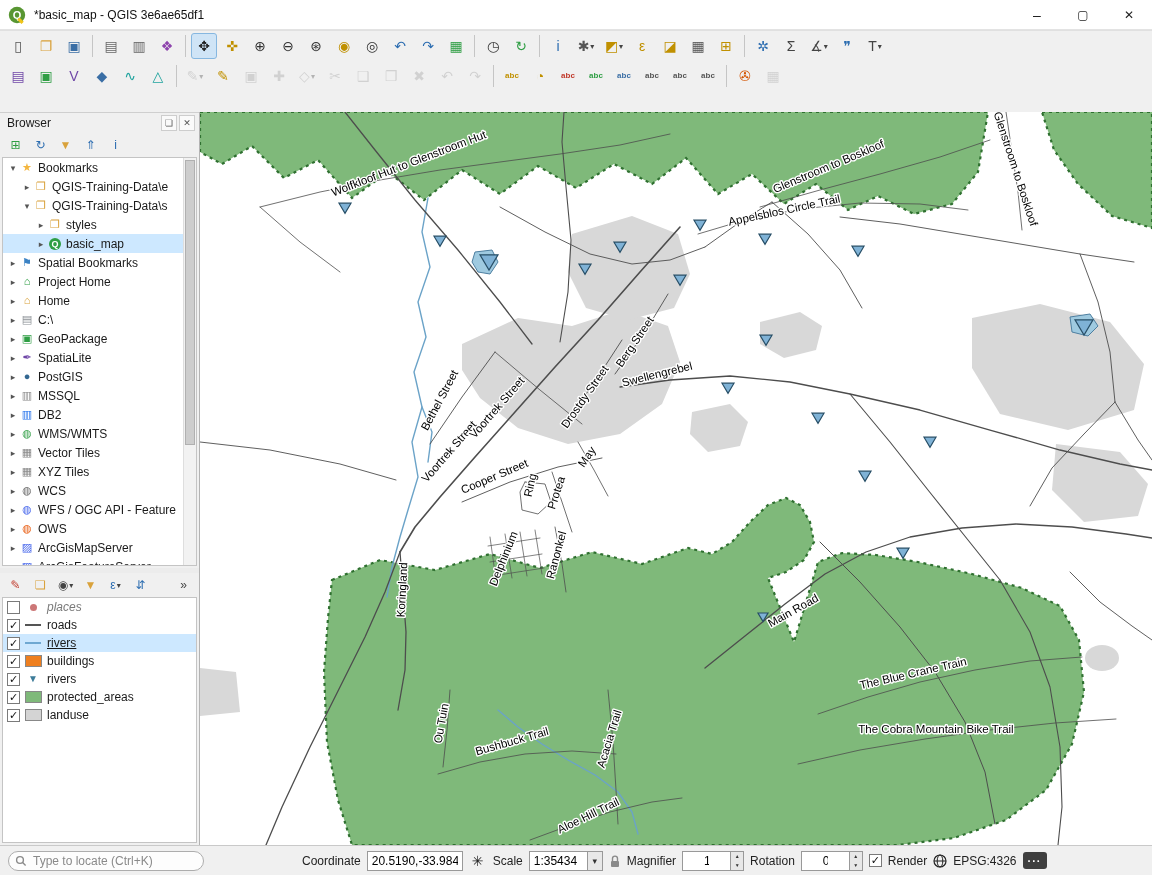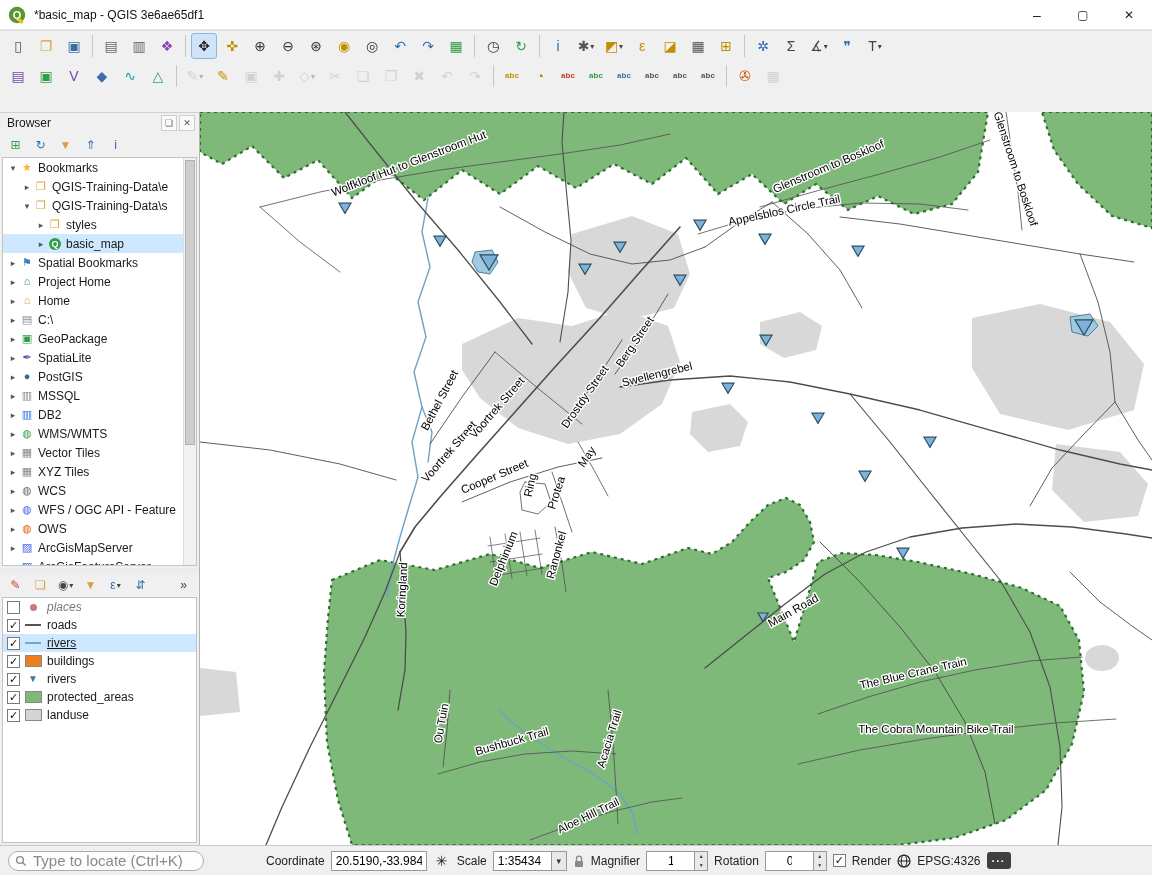--- a/index.html
+++ b/index.html
@@ -77,7 +77,7 @@
   
   #statusbar{position:absolute;left:0;right:0;bottom:0;height:30px;background:#f0f0f0;border-top:1px solid #c9c9c9;display:flex;align-items:center;padding:0 8px;box-sizing:border-box;gap:6px;}
   #locate{width:196px;height:20px;border:1px solid #adadad;border-radius:10px;background:#fdfdfd;display:flex;align-items:center;padding:0 6px;box-sizing:border-box;flex:0 0 auto;}
-  #locate input{border:none;outline:none;background:transparent;width:100%;font-size:15px;font-family:inherit;color:#333;}
+  #locate input{border:none;outline:none;background:transparent;width:100%;font-size:12px;font-family:inherit;color:#333;}
   #locate input::placeholder{color:#8a8a8a;}
   .sb-label{color:#222;flex:0 0 auto;}
   .sb-input{height:20px;border:1px solid #999;background:#fff;padding:0 4px;font-size:12px;font-family:inherit;box-sizing:border-box;}

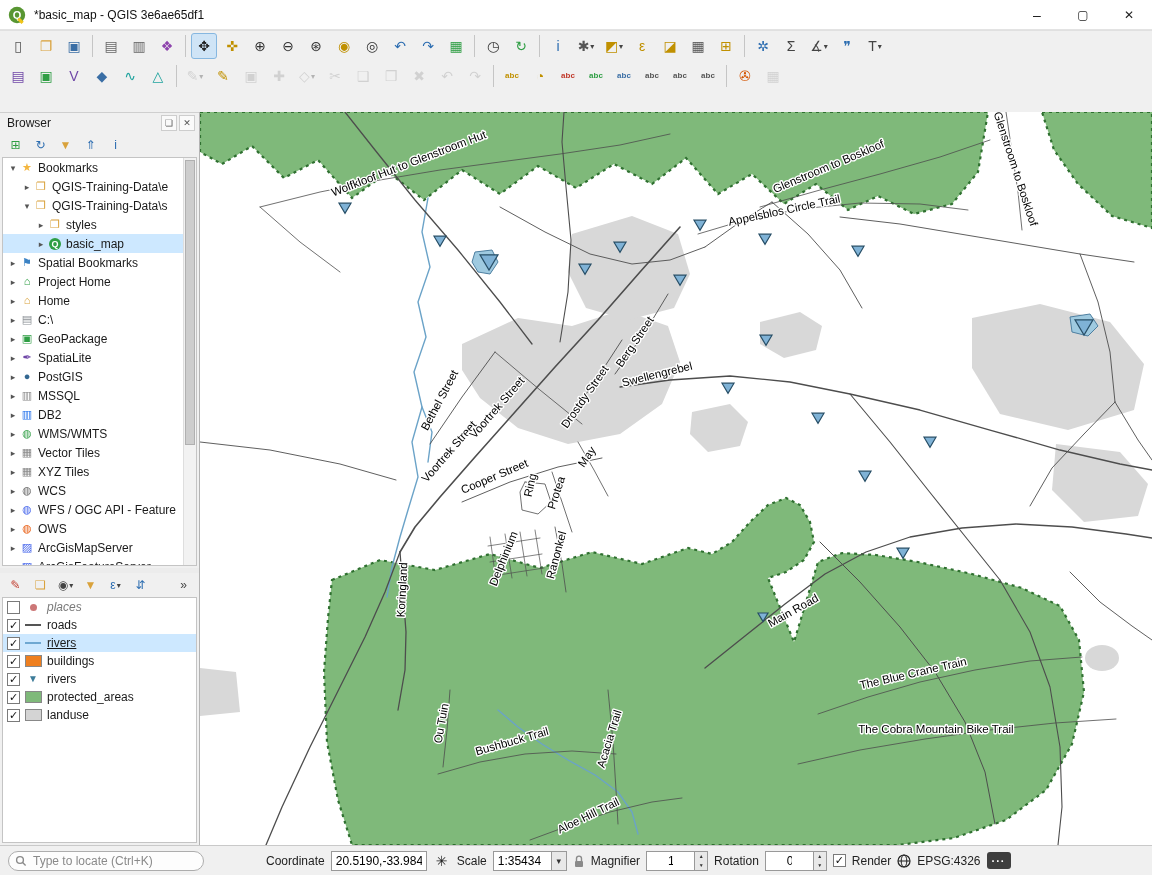--- a/index.html
+++ b/index.html
@@ -663,7 +663,7 @@
       </svg>
       <input placeholder="Type to locate (Ctrl+K)" style="">
     </div>
-    <span class="sb-label" style="margin-left:56px;">Coordinate</span>
+    <span class="sb-label" style="margin-left:92px;">Coordinate</span>
     <input class="sb-input" id="coord-input" value="20.5190,-33.9846" style="">
     <span class="sb-icon" id="extents-icon">✳</span>
     <span class="sb-label">Scale</span>

